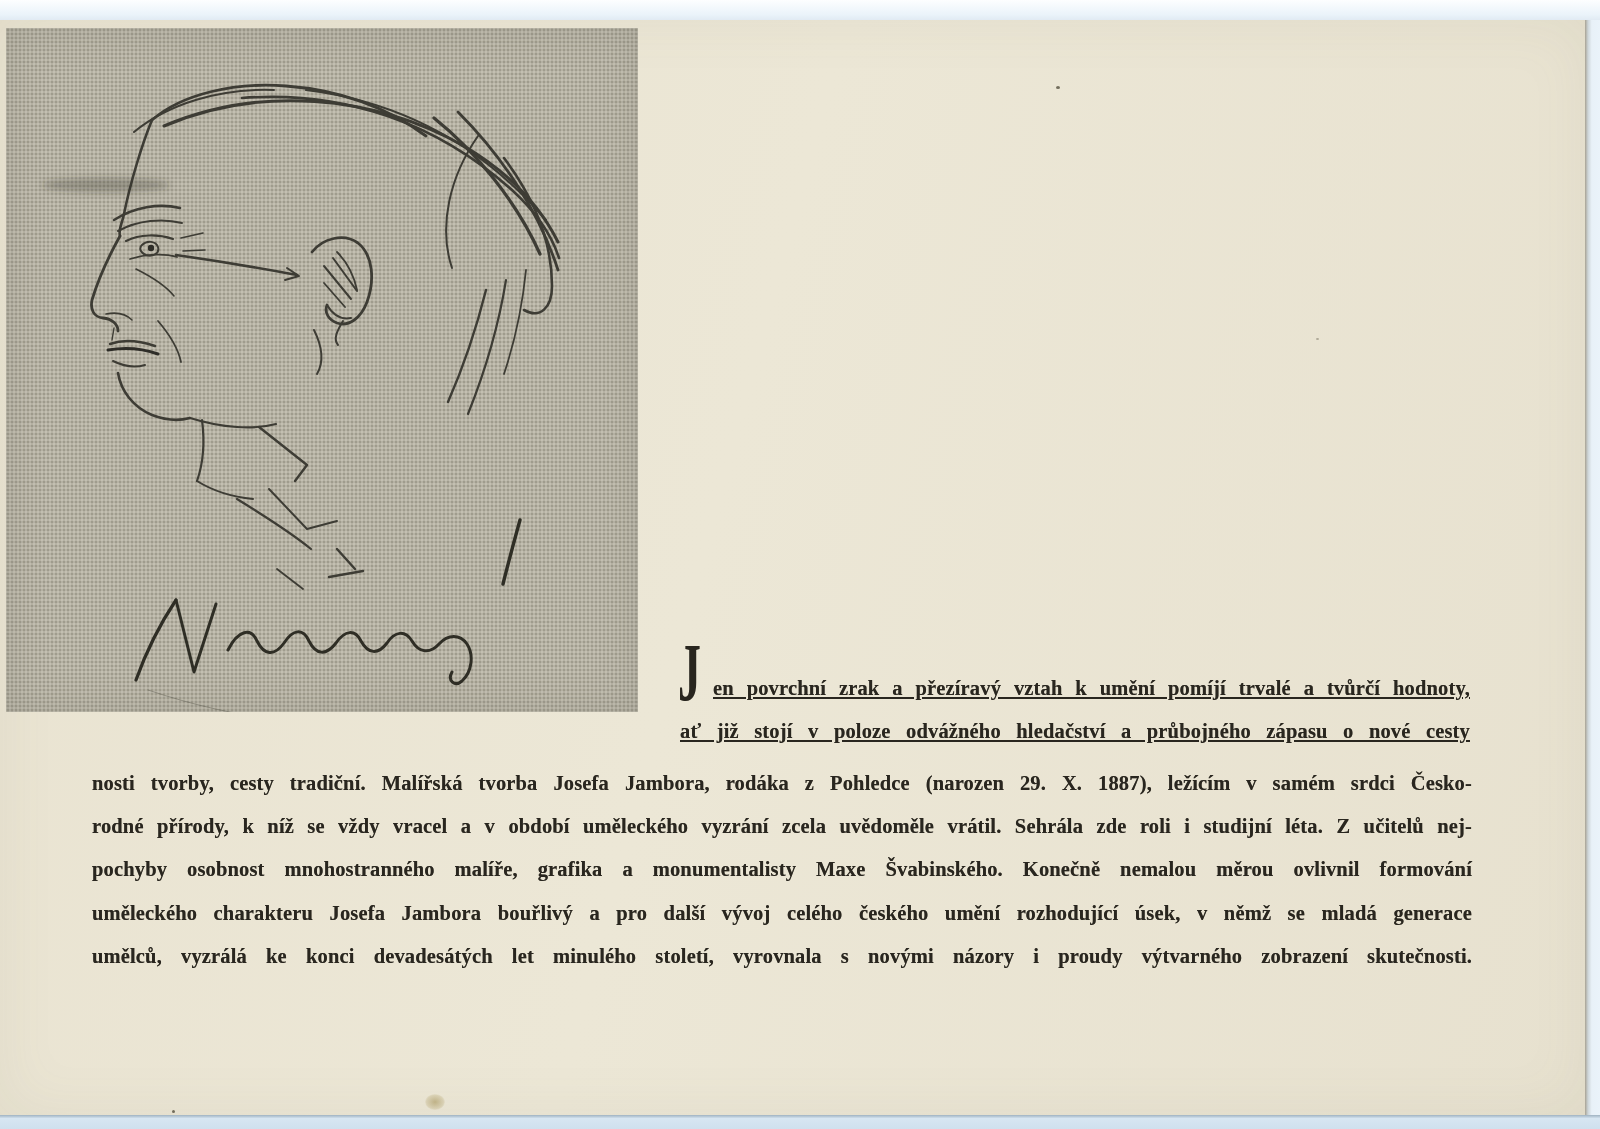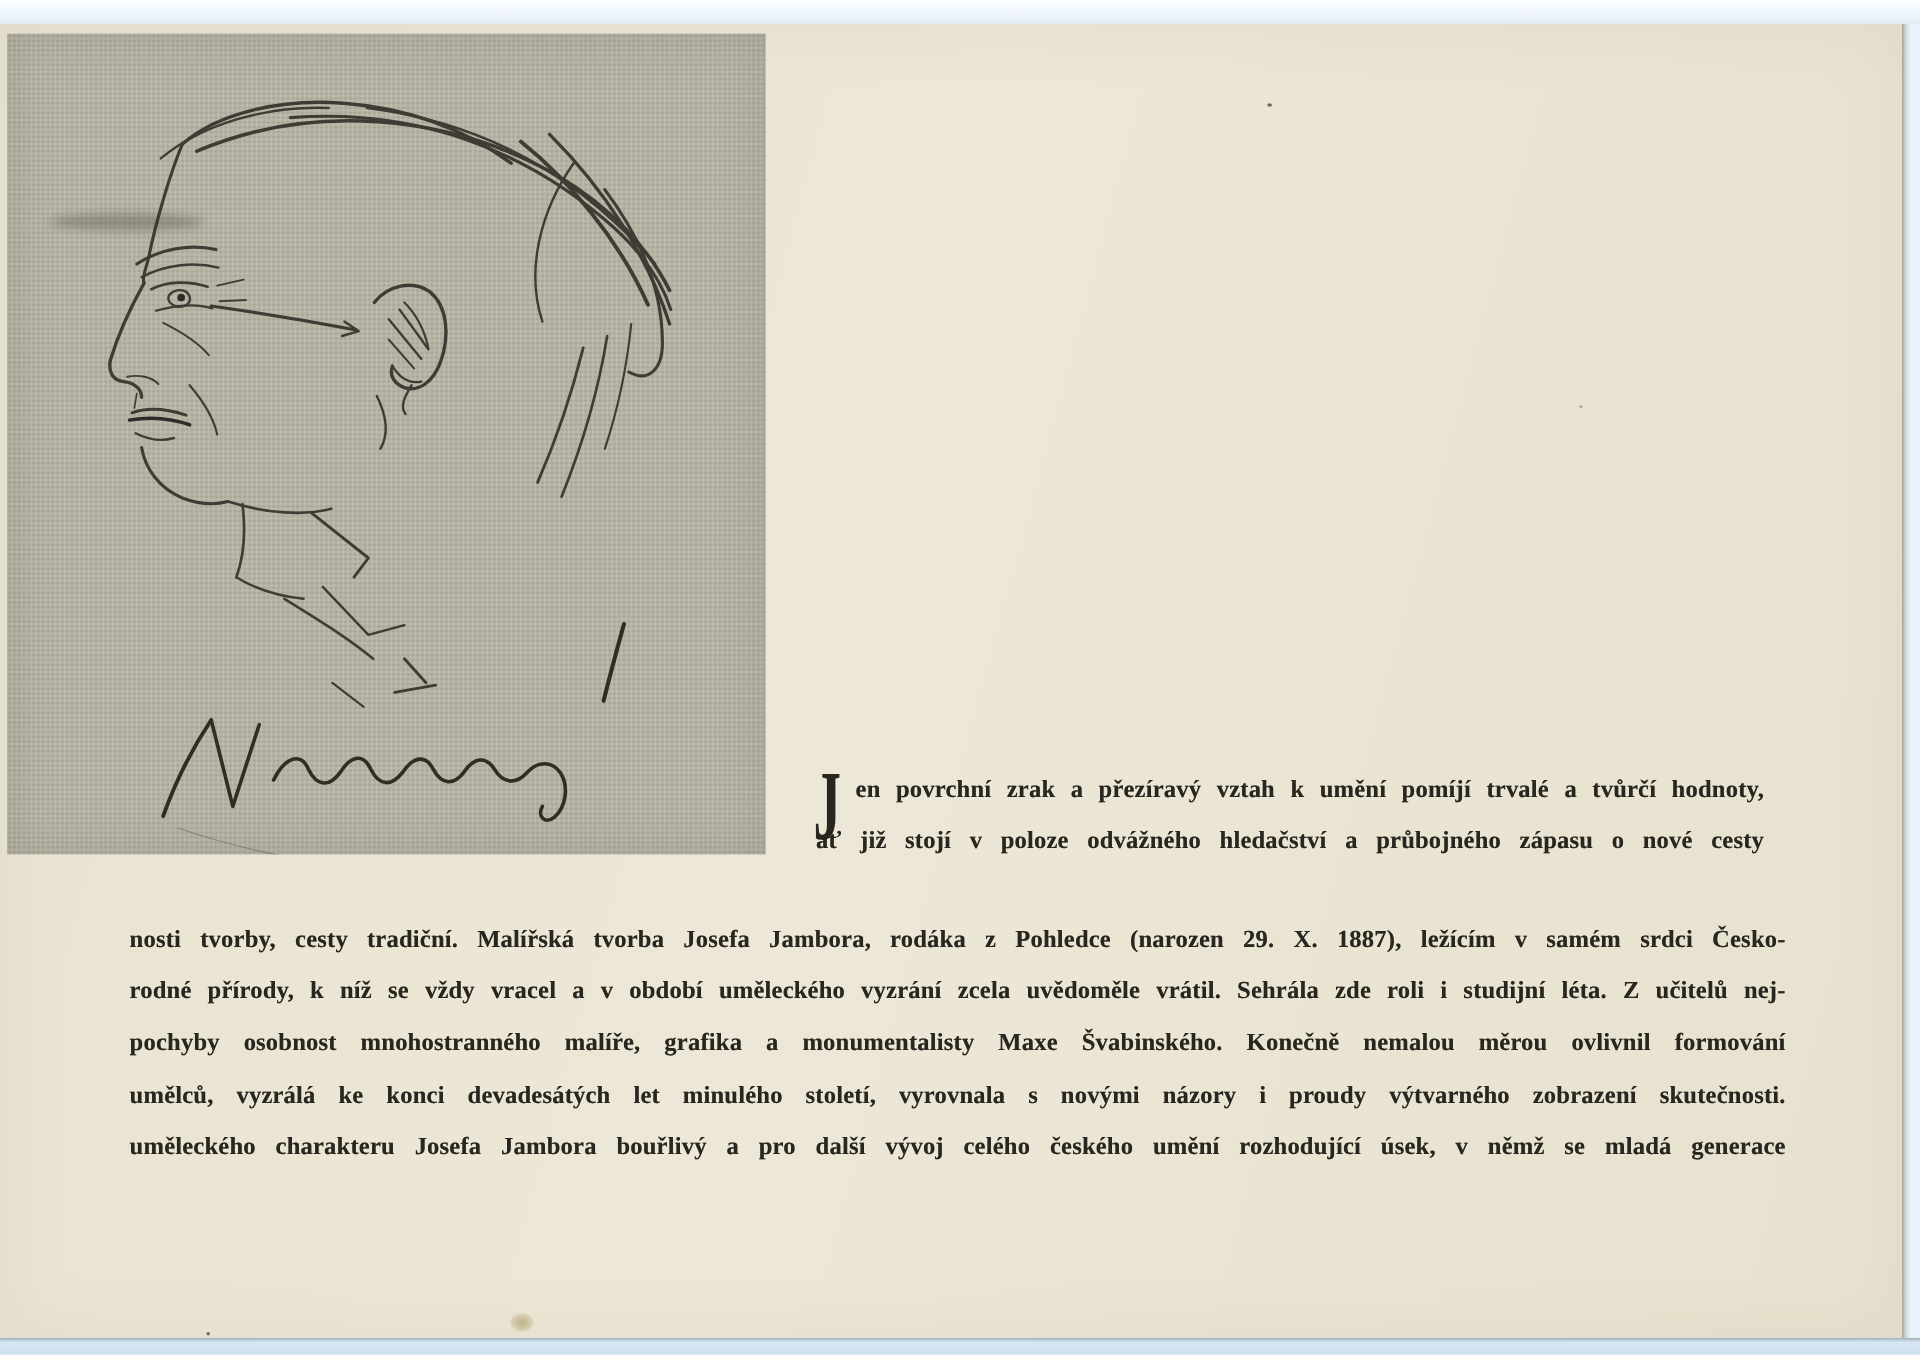--- a/index.html
+++ b/index.html
@@ -49,7 +49,7 @@
     text-shadow:0 0 0.5px rgba(40,36,28,0.55);
     white-space:normal;overflow:visible;
   }
-  .col-block{left:680px;top:637px;width:790px;font-size:20.5px;}
+  .col-block{left:680px;top:667px;width:790px;font-size:20.5px;text-decoration:underline;}
   .col-block .line:first-child{text-indent:33px;}
   .full-block{left:108px;top:762px;width:1380px;font-size:20.5px;}
   .stain{

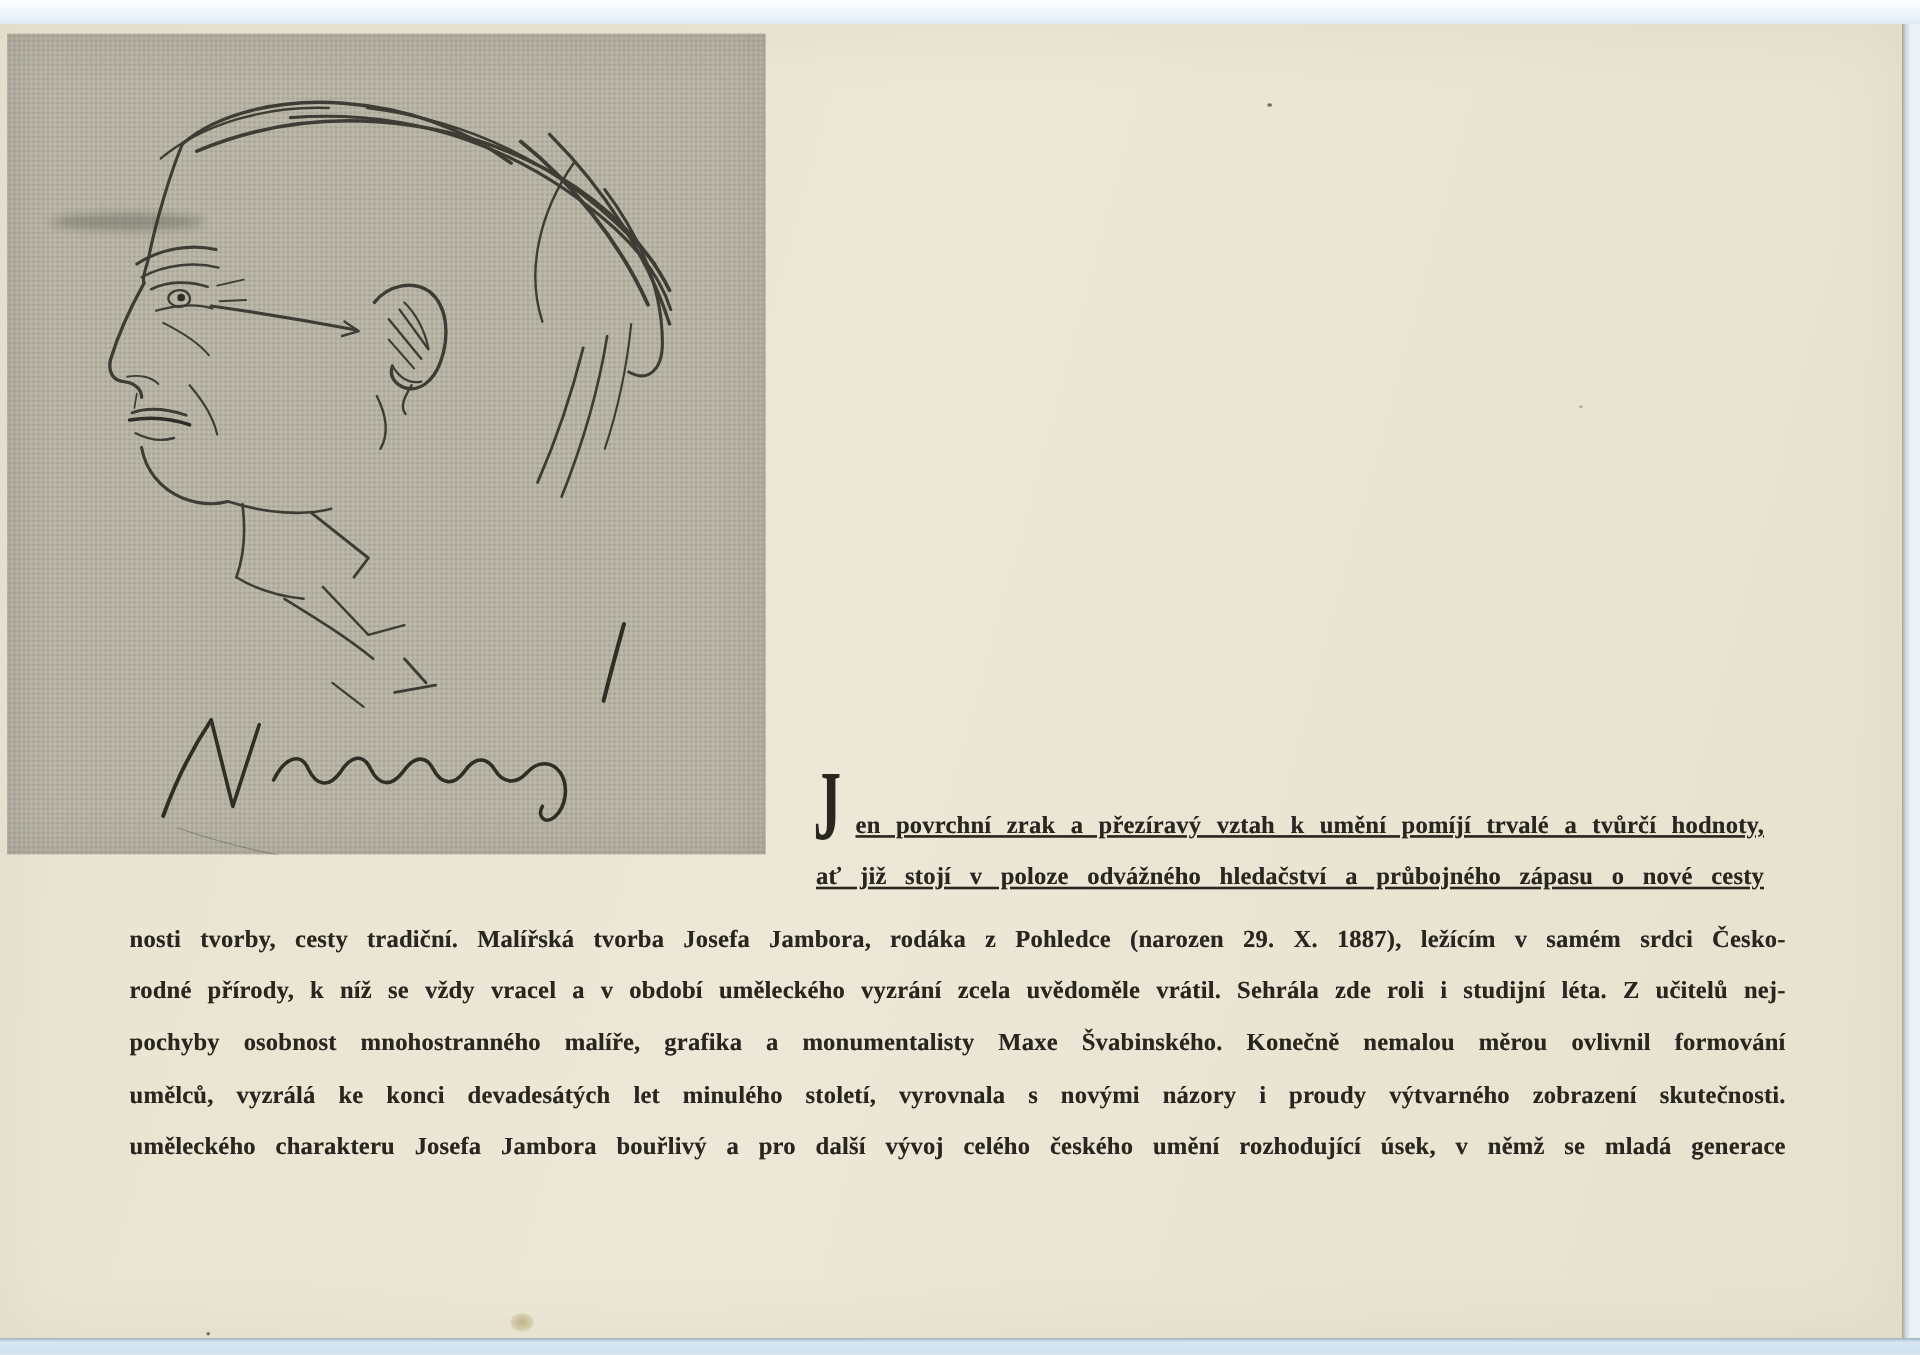--- a/index.html
+++ b/index.html
@@ -51,7 +51,7 @@
   }
   .col-block{left:680px;top:667px;width:790px;font-size:20.5px;text-decoration:underline;}
   .col-block .line:first-child{text-indent:33px;}
-  .full-block{left:108px;top:762px;width:1380px;font-size:20.5px;}
+  .full-block{left:92px;top:762px;width:1380px;font-size:20.5px;}
   .stain{
     position:absolute;border-radius:50%;pointer-events:none;
   }

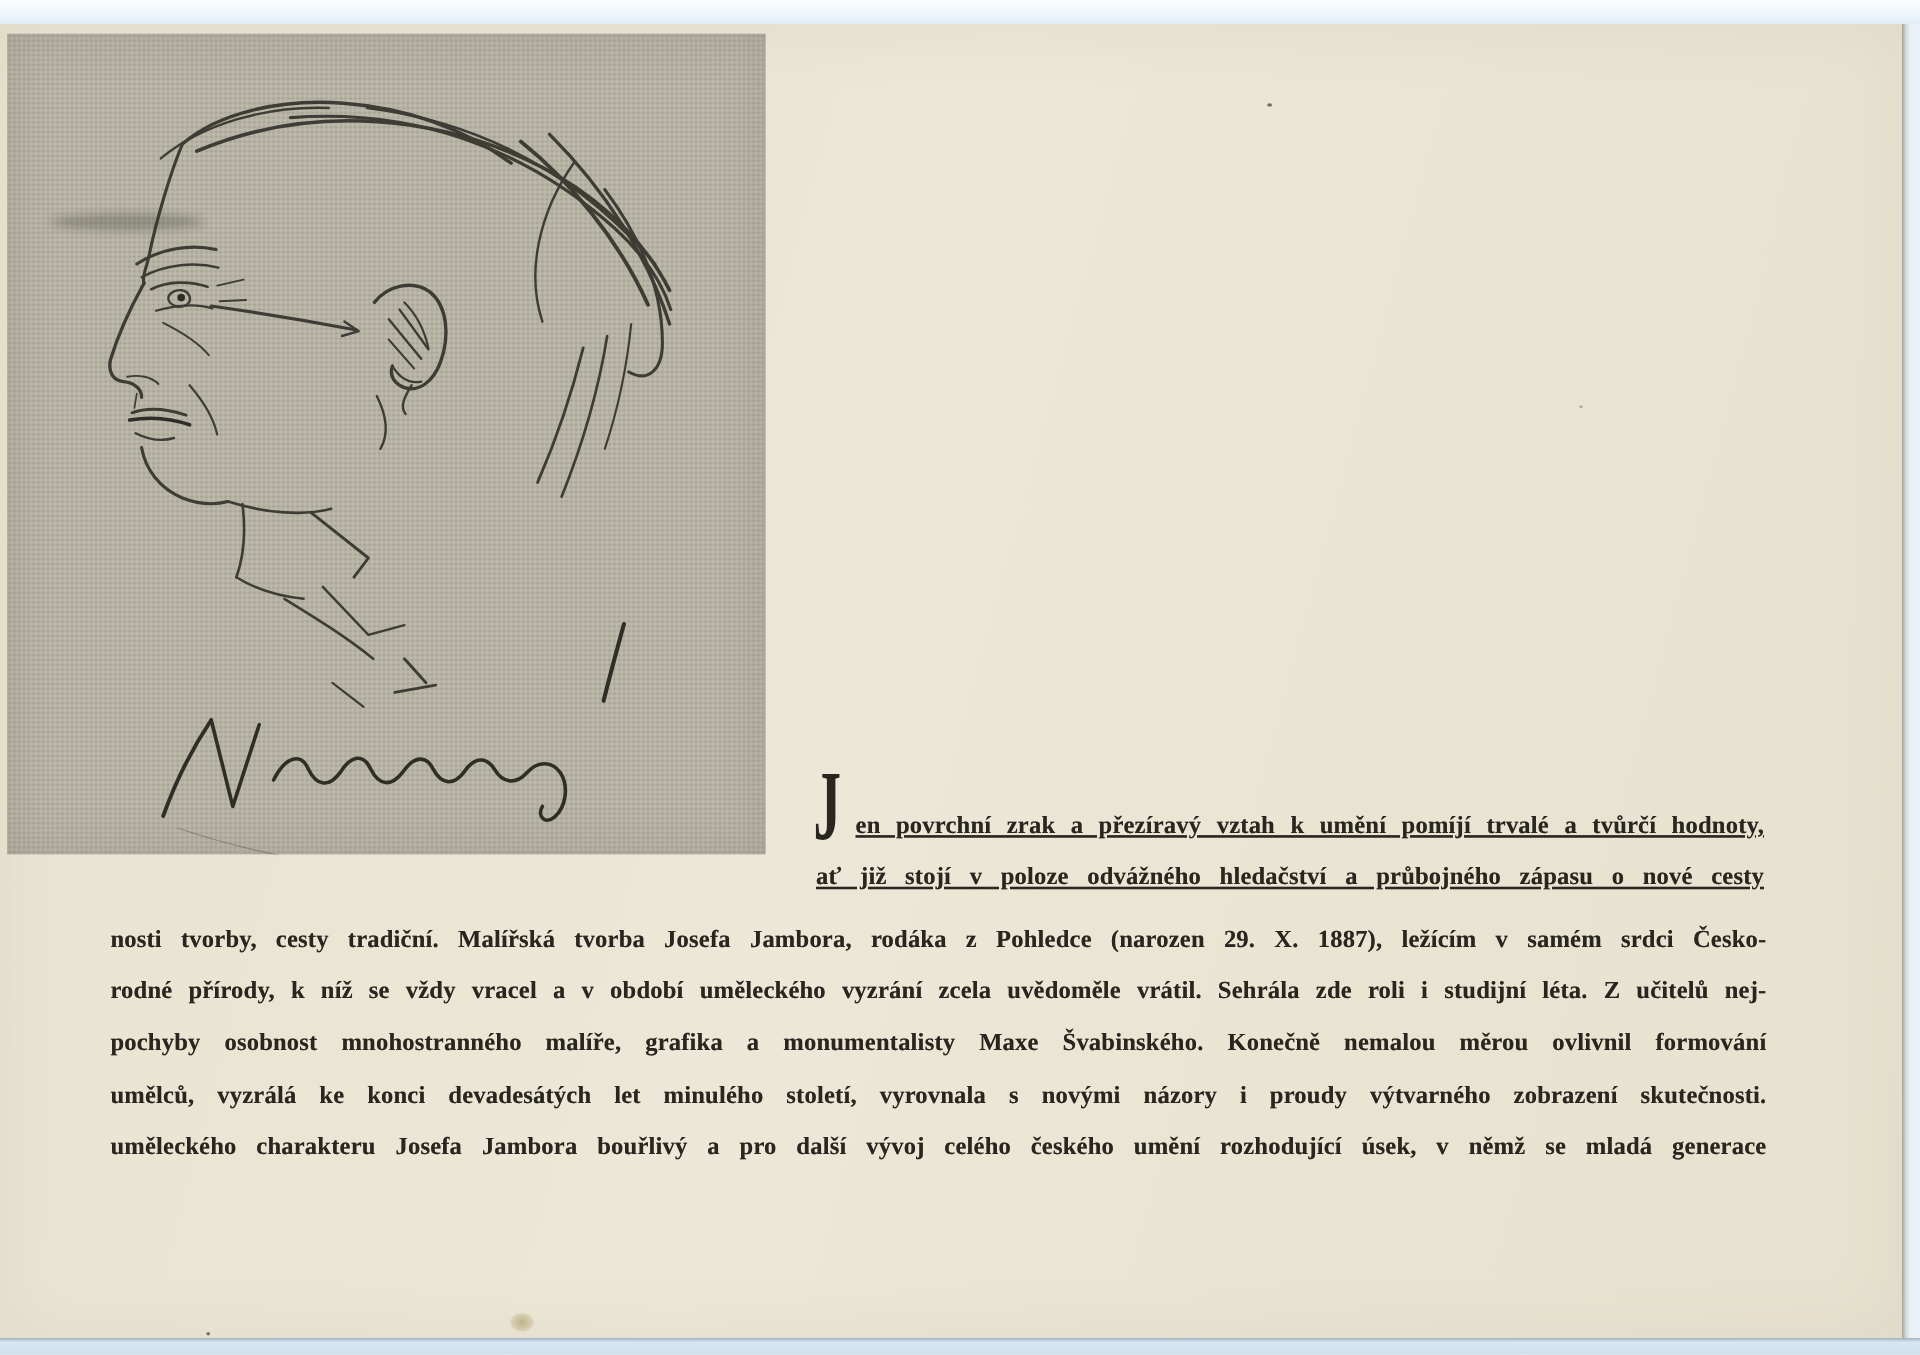--- a/index.html
+++ b/index.html
@@ -163,8 +163,8 @@
   <div class="line">nosti tvorby, cesty tradiční. Malířská tvorba Josefa Jambora, rodáka z Pohledce (narozen 29. X. 1887), ležícím v samém srdci Česko-</div>
   <div class="line">rodné přírody, k níž se vždy vracel a v období uměleckého vyzrání zcela uvědoměle vrátil. Sehrála zde roli i studijní léta. Z učitelů nej-</div>
   <div class="line">pochyby osobnost mnohostranného malíře, grafika a monumentalisty Maxe Švabinského. Konečně nemalou měrou ovlivnil formování</div>
+  <div class="line">uměleckého charakteru Josefa Jambora bouřlivý a pro další vývoj celého českého umění rozhodující úsek, v němž se mladá generace</div>
   <div class="line">umělců, vyzrálá ke konci devadesátých let minulého století, vyrovnala s novými názory i proudy výtvarného zobrazení skutečnosti.</div>
-  <div class="line">uměleckého charakteru Josefa Jambora bouřlivý a pro další vývoj celého českého umění rozhodující úsek, v němž se mladá generace</div>
 </div>
 
 <div class="page-right-edge"></div>

